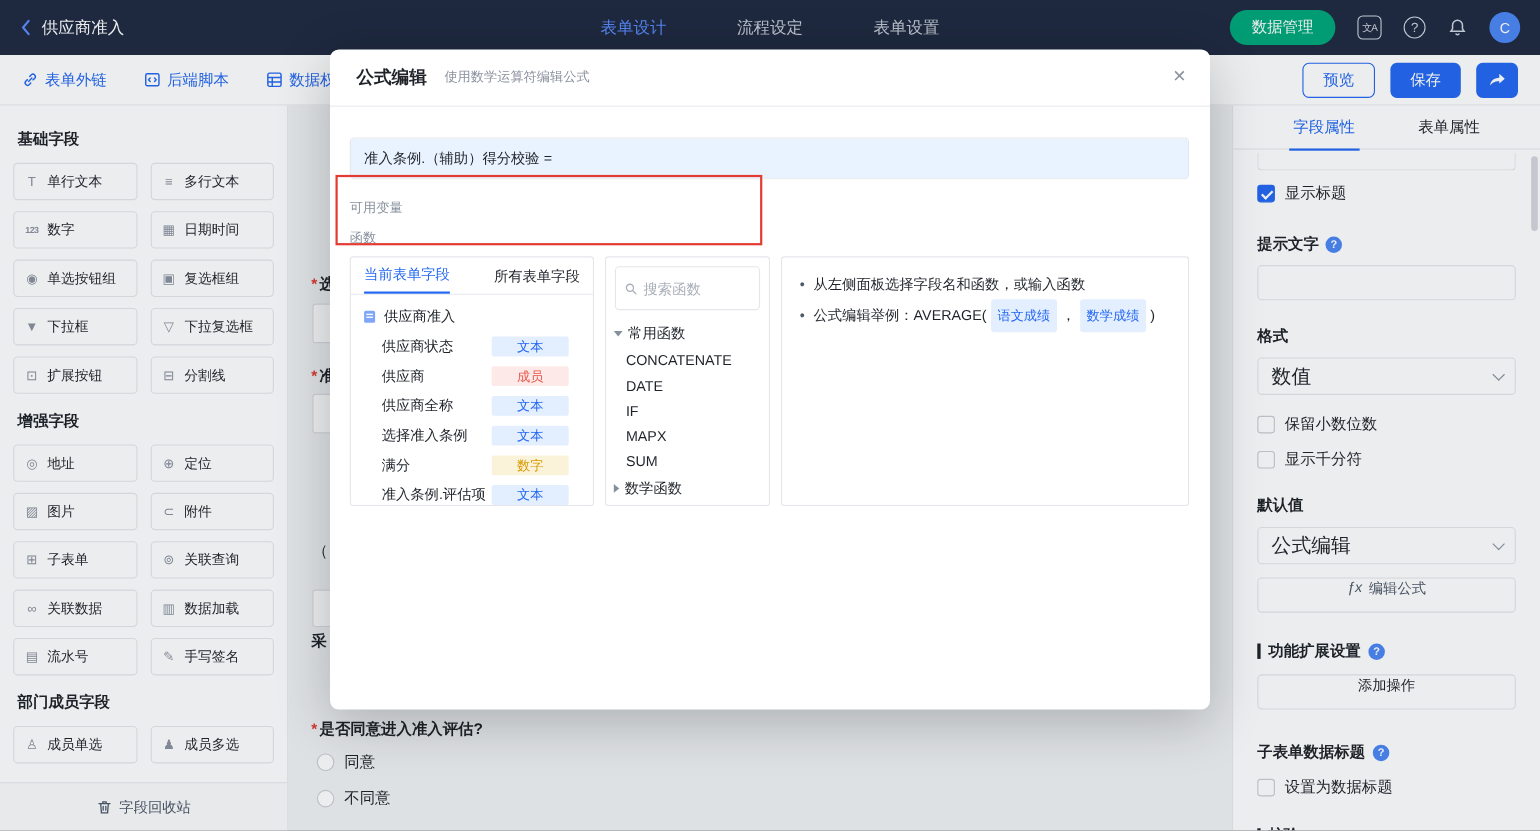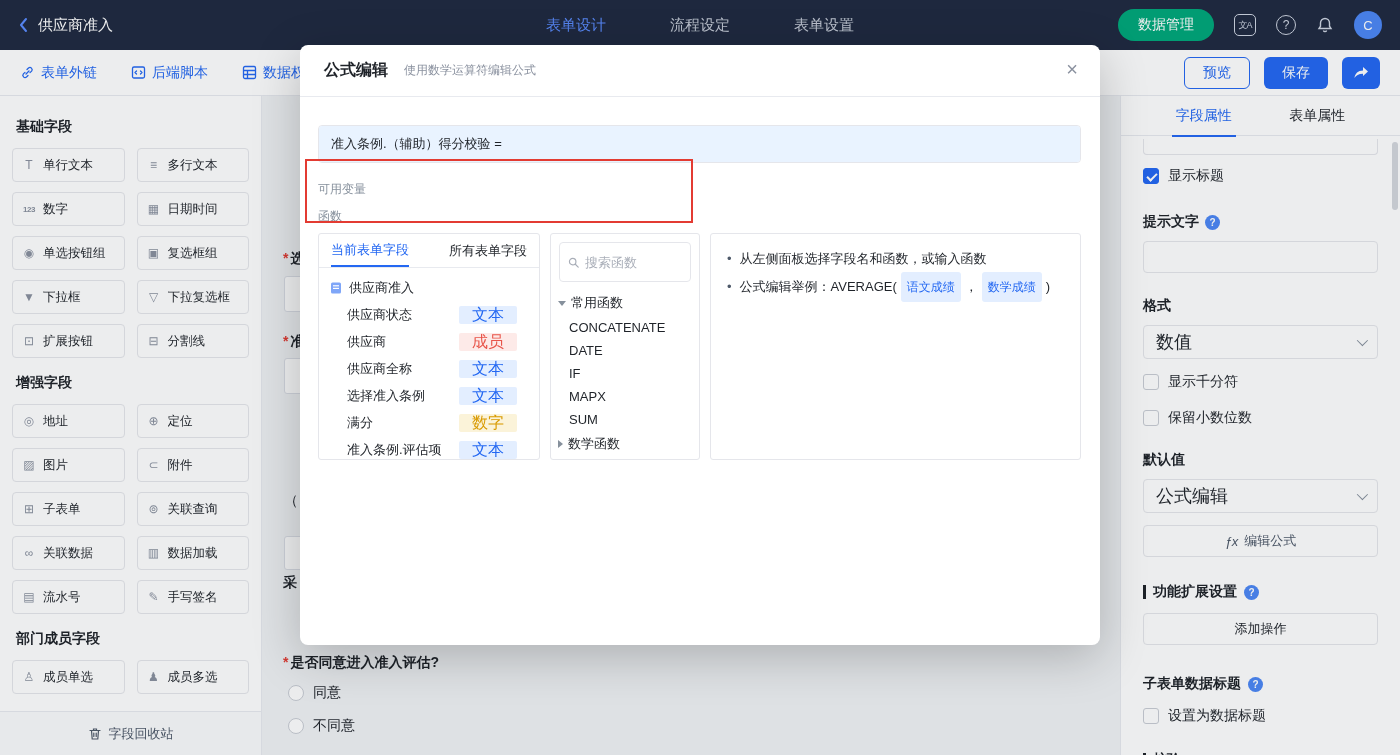--- a/index.html
+++ b/index.html
@@ -100,7 +100,7 @@
   .var-tree { padding:6px 0; font-size:13px; color:#1f2329; }
   .tree-root { display:flex; align-items:center; gap:6px; height:27px; padding:0 10px; cursor:pointer; }
   .tree-row { display:flex; align-items:center; justify-content:space-between; height:27px; padding:0 22px 0 28px; cursor:pointer; }
-  .badge { font-size:16px; line-height:18px; padding:0 13px; border-radius:2px; }
+  .badge { font-size:12px; line-height:18px; padding:0 23px; border-radius:2px; }
   .badge.text { color:#2468f2; background:#e3eeff; }
   .badge.member { color:#e8554a; background:#fdeae8; }
   .badge.number { color:#d99a00; background:#fbf3d9; }

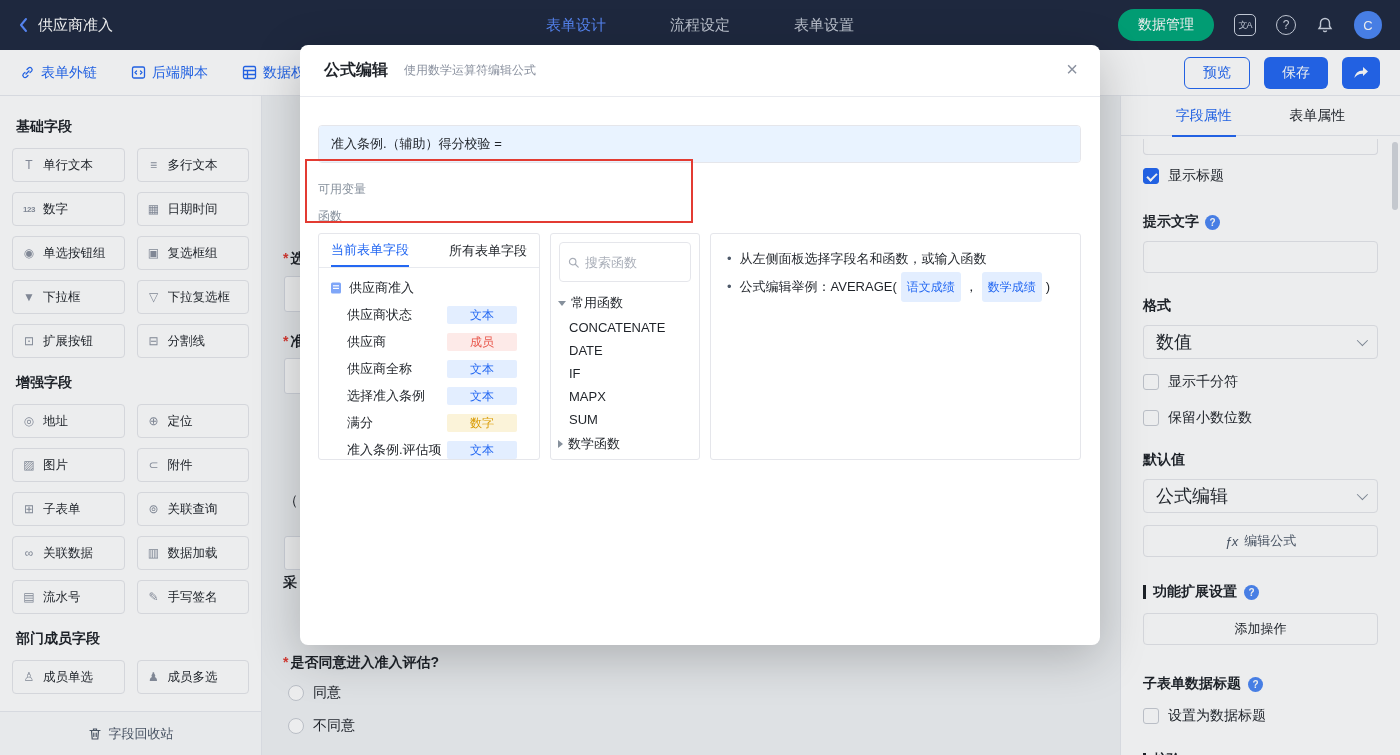--- a/index.html
+++ b/index.html
@@ -338,13 +338,13 @@
         <span>数值</span>
         <span class="chev"></span>
       </div>
+      <label class="check-row mt18">
+        <span class="cb"></span>
+        <span>保留小数位数</span>
+      </label>
       <label class="check-row mt14">
         <span class="cb"></span>
         <span>显示千分符</span>
-      </label>
-      <label class="check-row mt18">
-        <span class="cb"></span>
-        <span>保留小数位数</span>
       </label>
       <div class="prop-label mt24">
           <span>默认值</span>

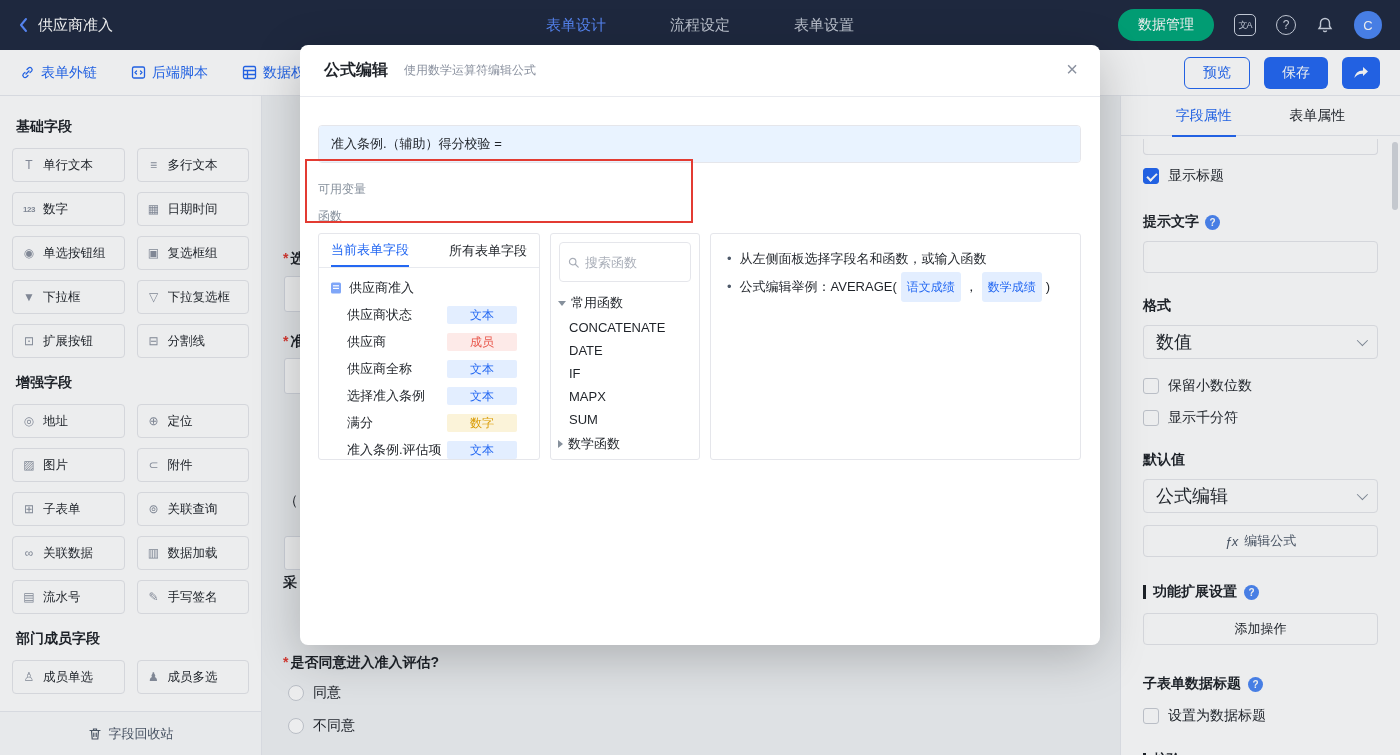--- a/index.html
+++ b/index.html
@@ -65,7 +65,7 @@
   .prop-input { height:32px; border:1px solid #e5e6eb; border-radius:4px; background:#fff; }
   .prop-select { height:34px; border:1px solid #e5e6eb; border-radius:4px; background:#fff; display:flex; align-items:center; justify-content:space-between; padding:0 12px; font-size:18px; color:#1f2329; cursor:pointer; }
   .chev { width:8px; height:8px; border-right:1.5px solid #86909c; border-bottom:1.5px solid #86909c; transform:rotate(45deg) translateY(-2px); }
-  .ghost-btn { height:32px; width:100%; border:1px solid #e5e6eb; border-radius:4px; background:#fff; display:flex; align-items:center; justify-content:center; gap:6px; font-size:13px; color:#4e5969; cursor:pointer; }
+  .ghost-btn { height:32px; width:100%; border:1px solid #e5e6eb; border-radius:4px; background:#fff; display:flex; align-items:flex-start; justify-content:center; gap:6px; font-size:13px; color:#4e5969; cursor:pointer; }
   .sec-head { display:flex; align-items:center; gap:7px; font-size:14px; font-weight:bold; color:#1f2329; }
   .sec-bar { width:3px; height:14px; background:#1f2329; flex:none; }
   .props-scrollbar { position:absolute; right:2px; top:46px; width:6px; height:68px; border-radius:3px; background:#d4d7dd; cursor:pointer; }

